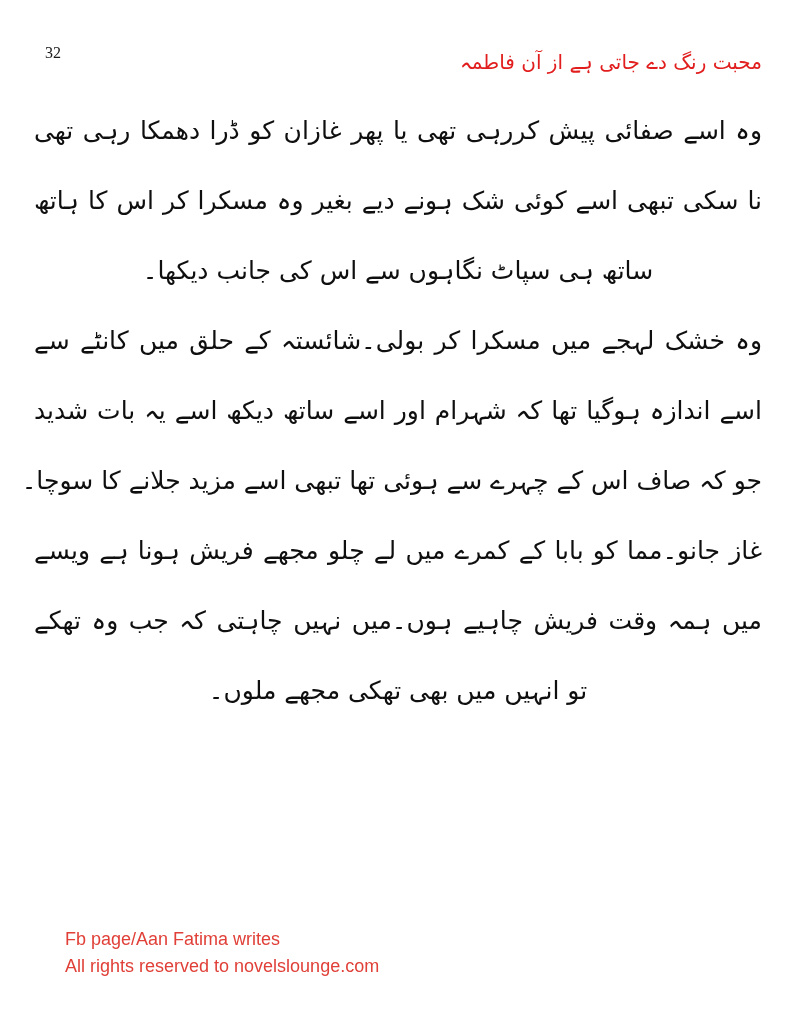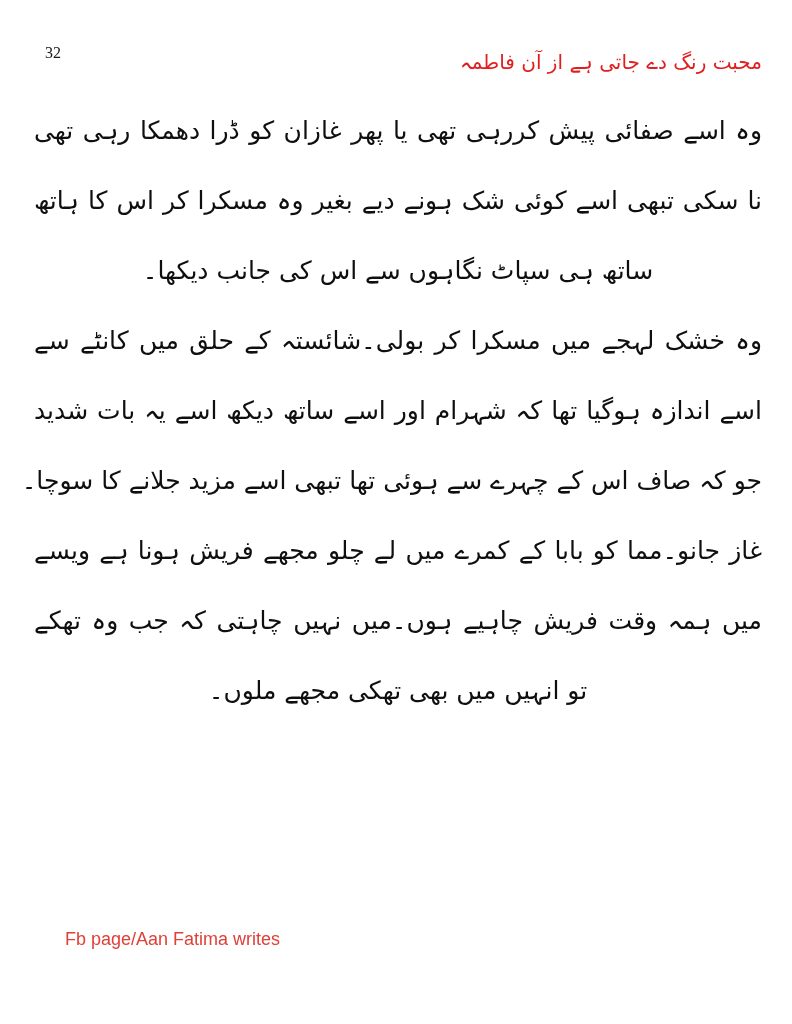--- a/index.html
+++ b/index.html
@@ -96,6 +96,7 @@
 
   <div class="footer">
     <div>Fb page/Aan Fatima writes</div>
+    <div>All rights reserved to novelslounge.com</div>
   </div>
 
 </div>

